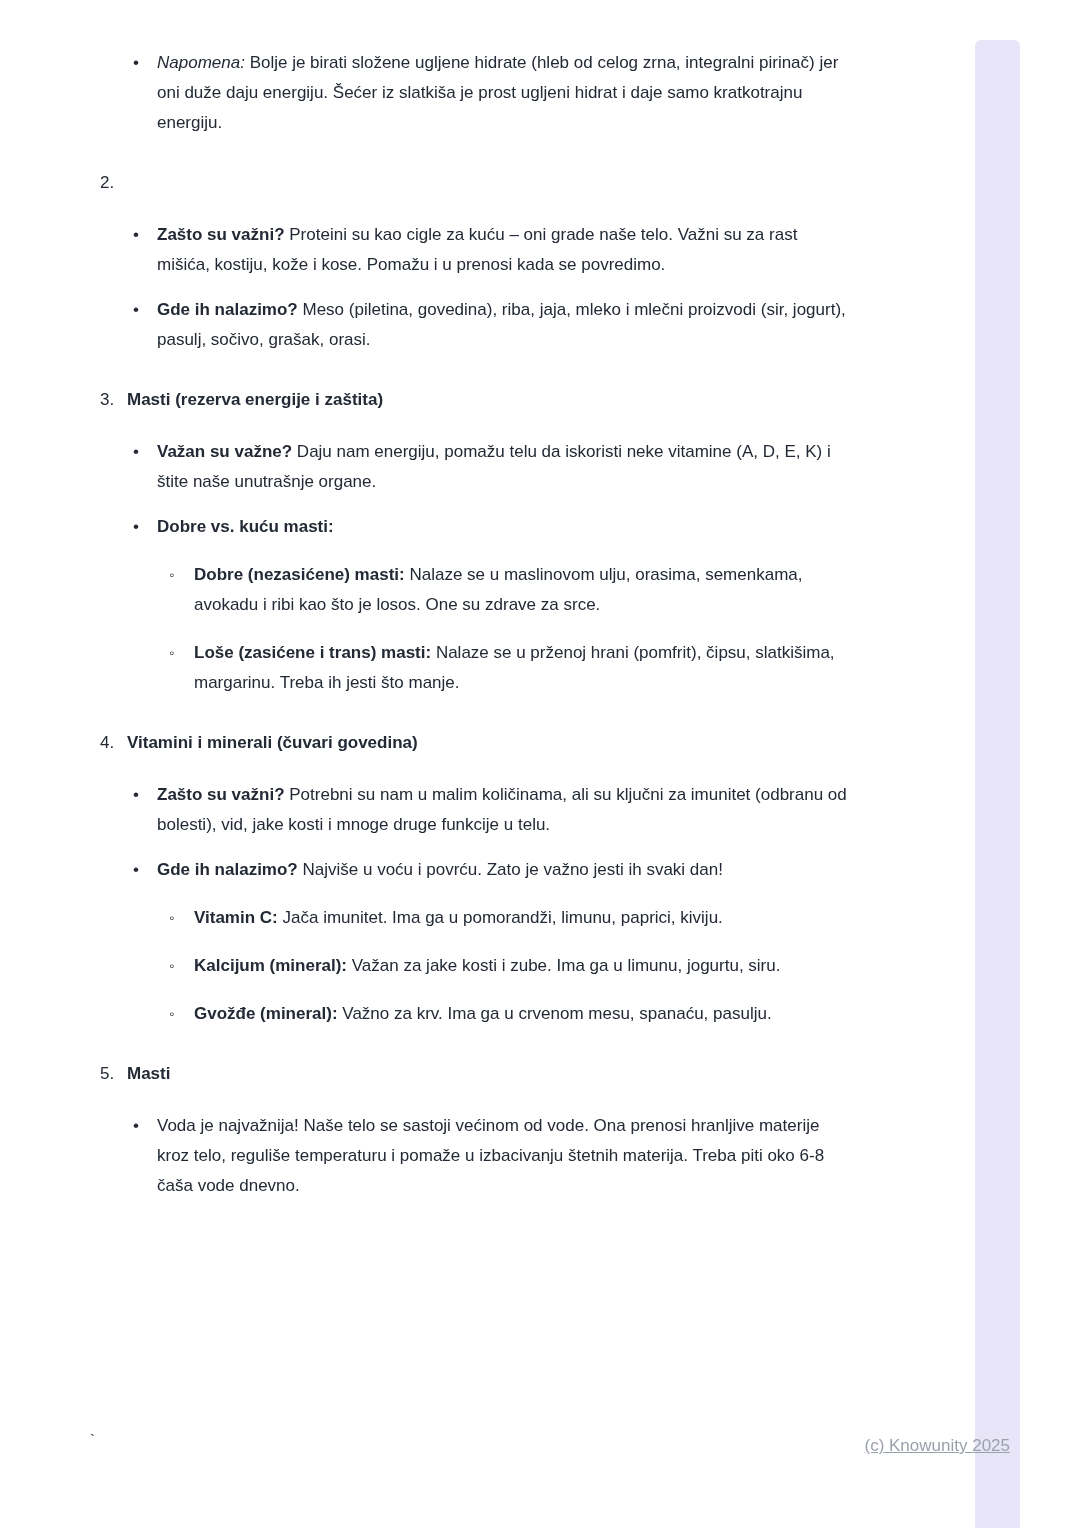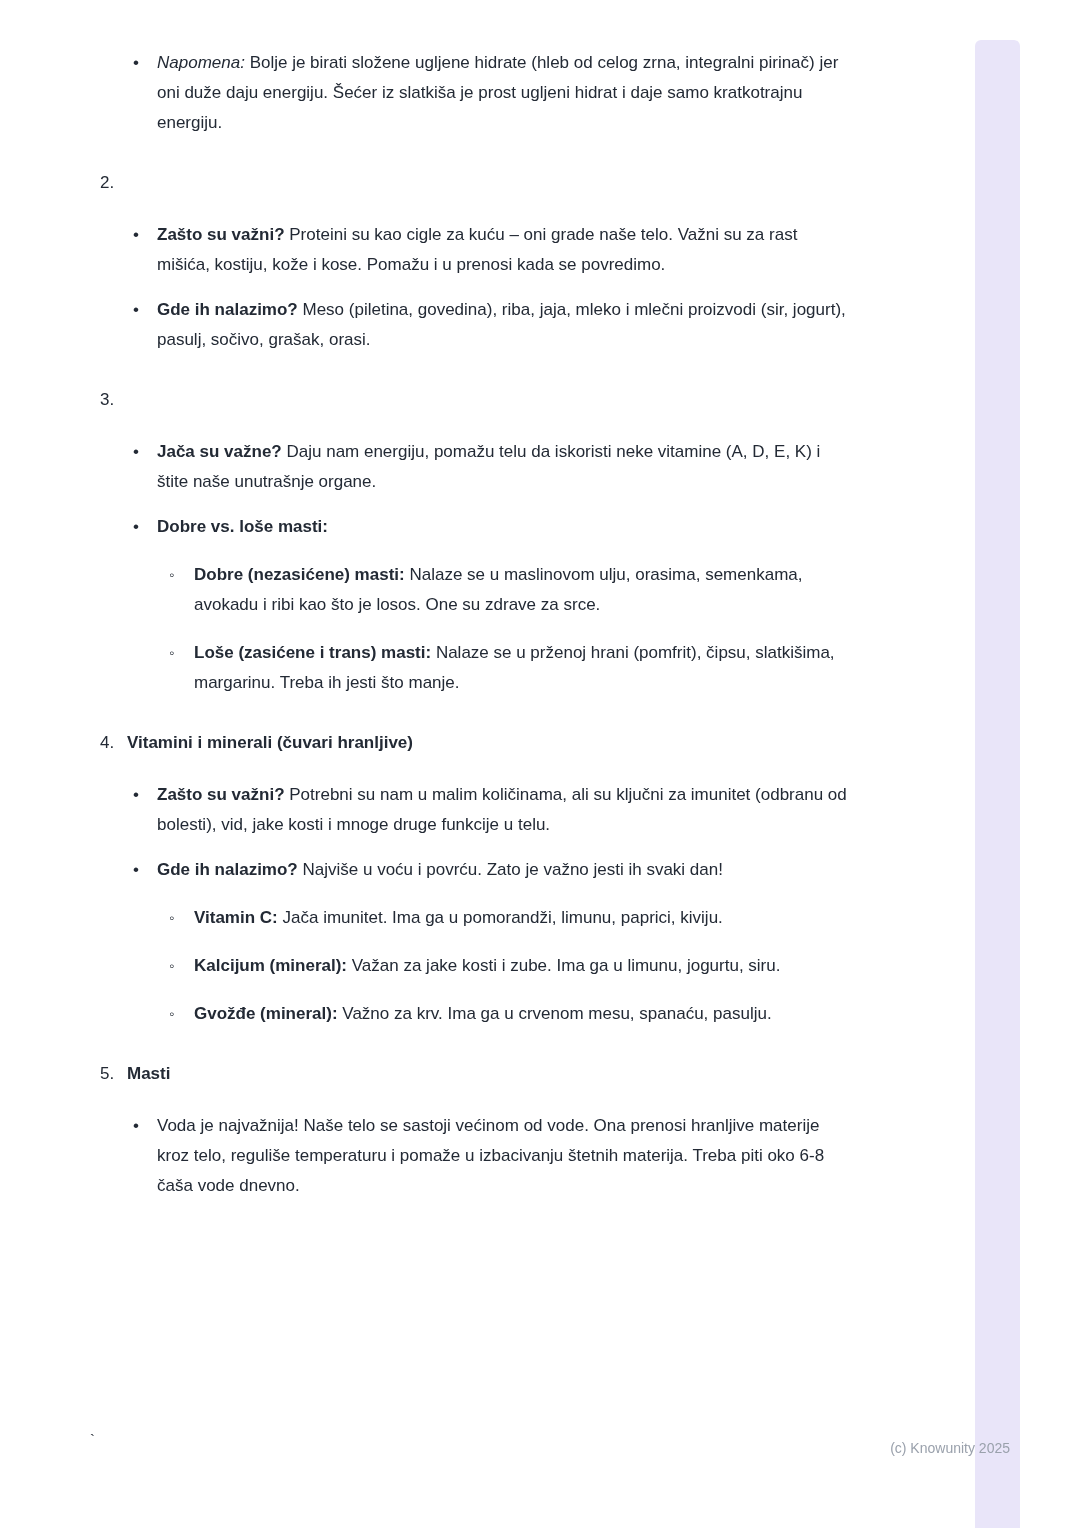--- a/index.html
+++ b/index.html
@@ -114,6 +114,7 @@
 
   <div class="section-title">
     <span class="num">3.</span>
+    <strong>Masti (rezerva energije i zaštita)</strong>
   </div>
   <ul class="lv1">
     <li class="li first">

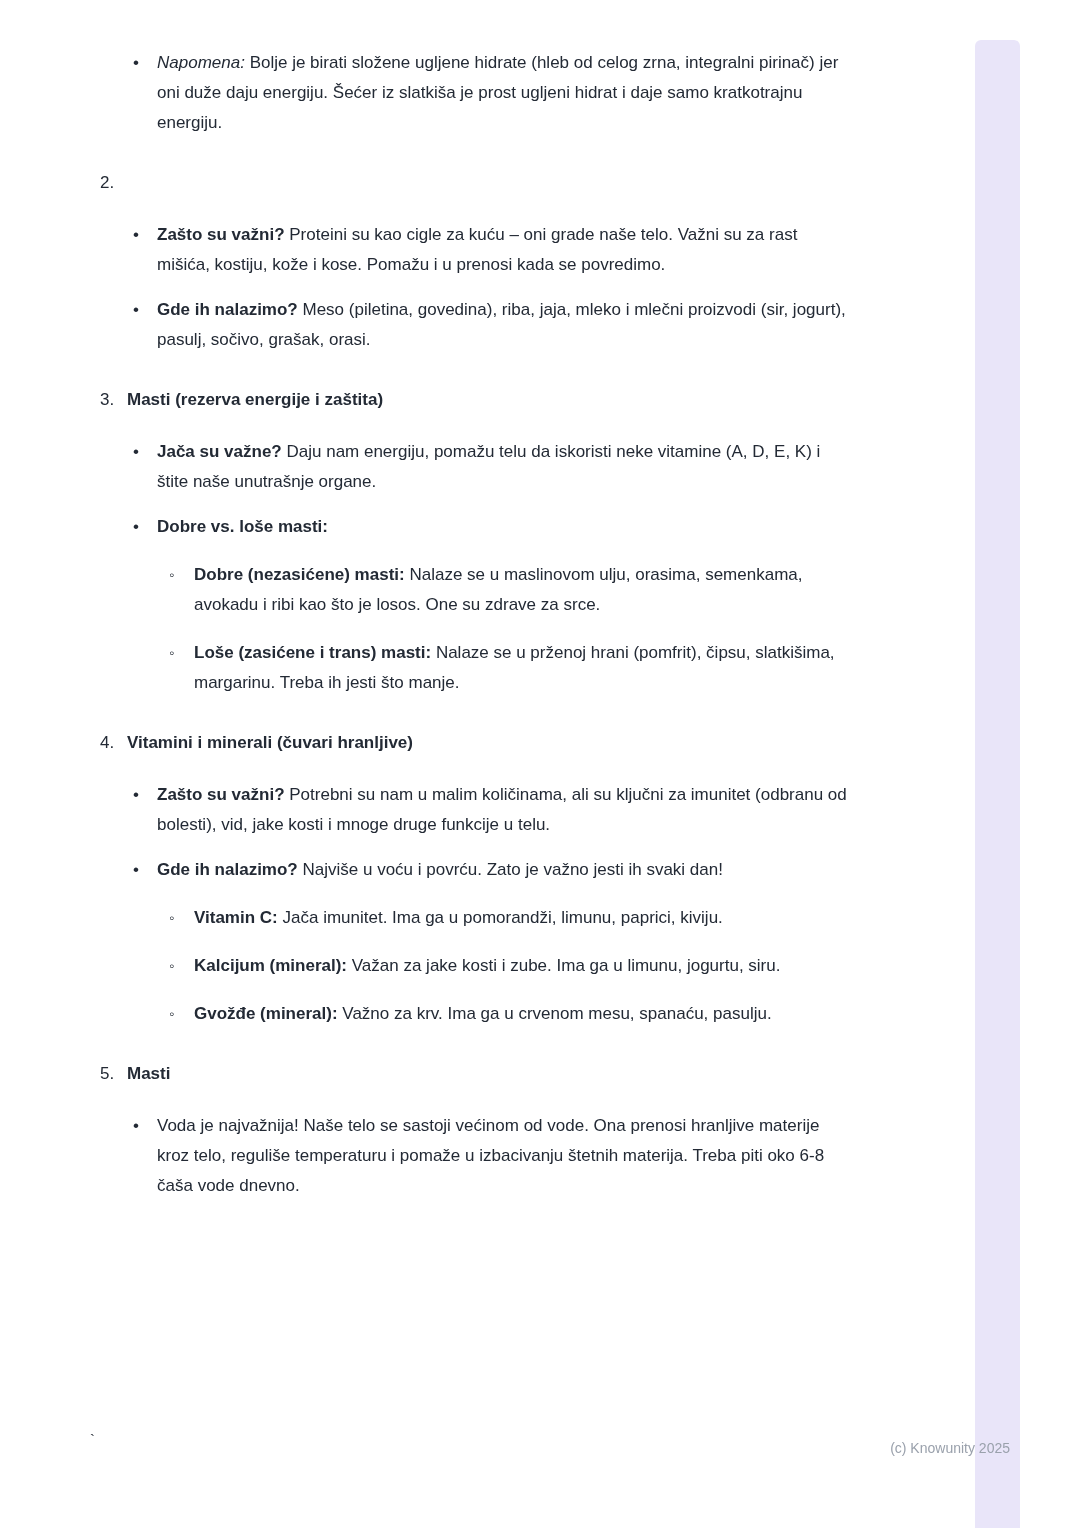--- a/index.html
+++ b/index.html
@@ -120,7 +120,7 @@
     <li class="li first">
       <span class="marker">•</span>
       <div class="li-body">
-        <strong>Jača su važne?</strong>
+        <strong>Važan su važne?</strong>
         <span>Daju nam energiju, pomažu telu da iskoristi neke vitamine (A, D, E, K) i štite naše unutrašnje organe.</span>
       </div>
     </li>

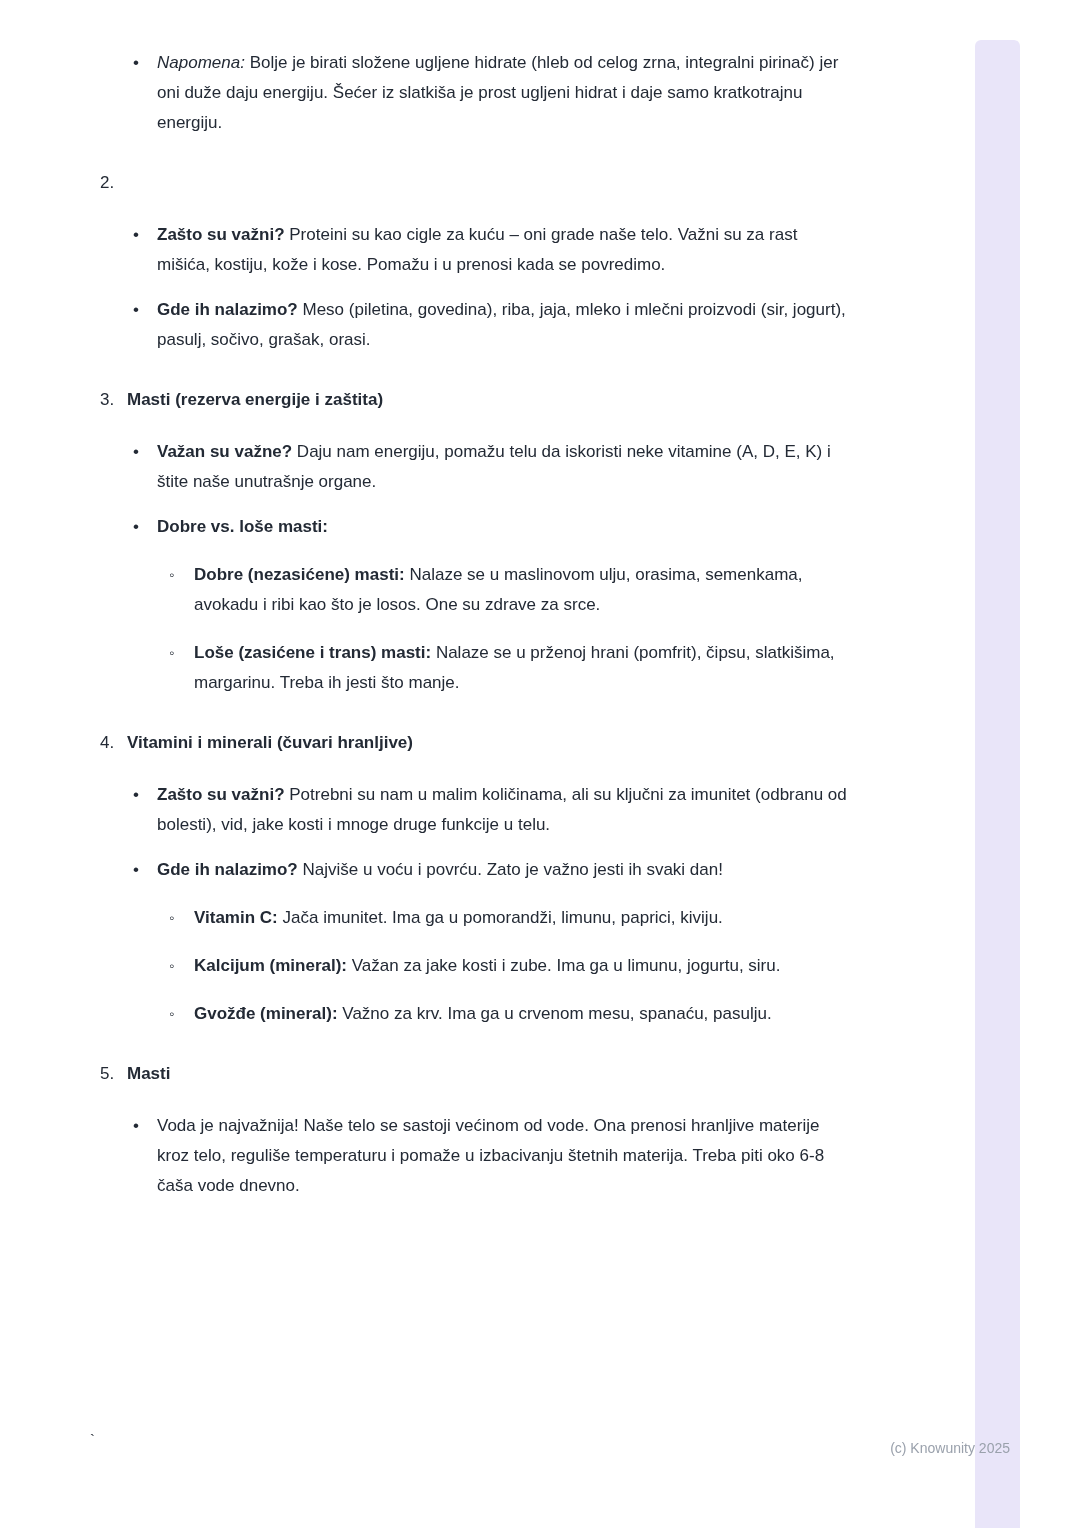--- a/index.html
+++ b/index.html
@@ -127,7 +127,7 @@
     <li class="li">
       <span class="marker">•</span>
       <div class="li-body">
-        <strong>Dobre vs. loše masti:</strong>
+        <strong>Dobre vs. kuću masti:</strong>
         <ul class="lv2">
           <li class="li first">
             <span class="marker">◦</span>

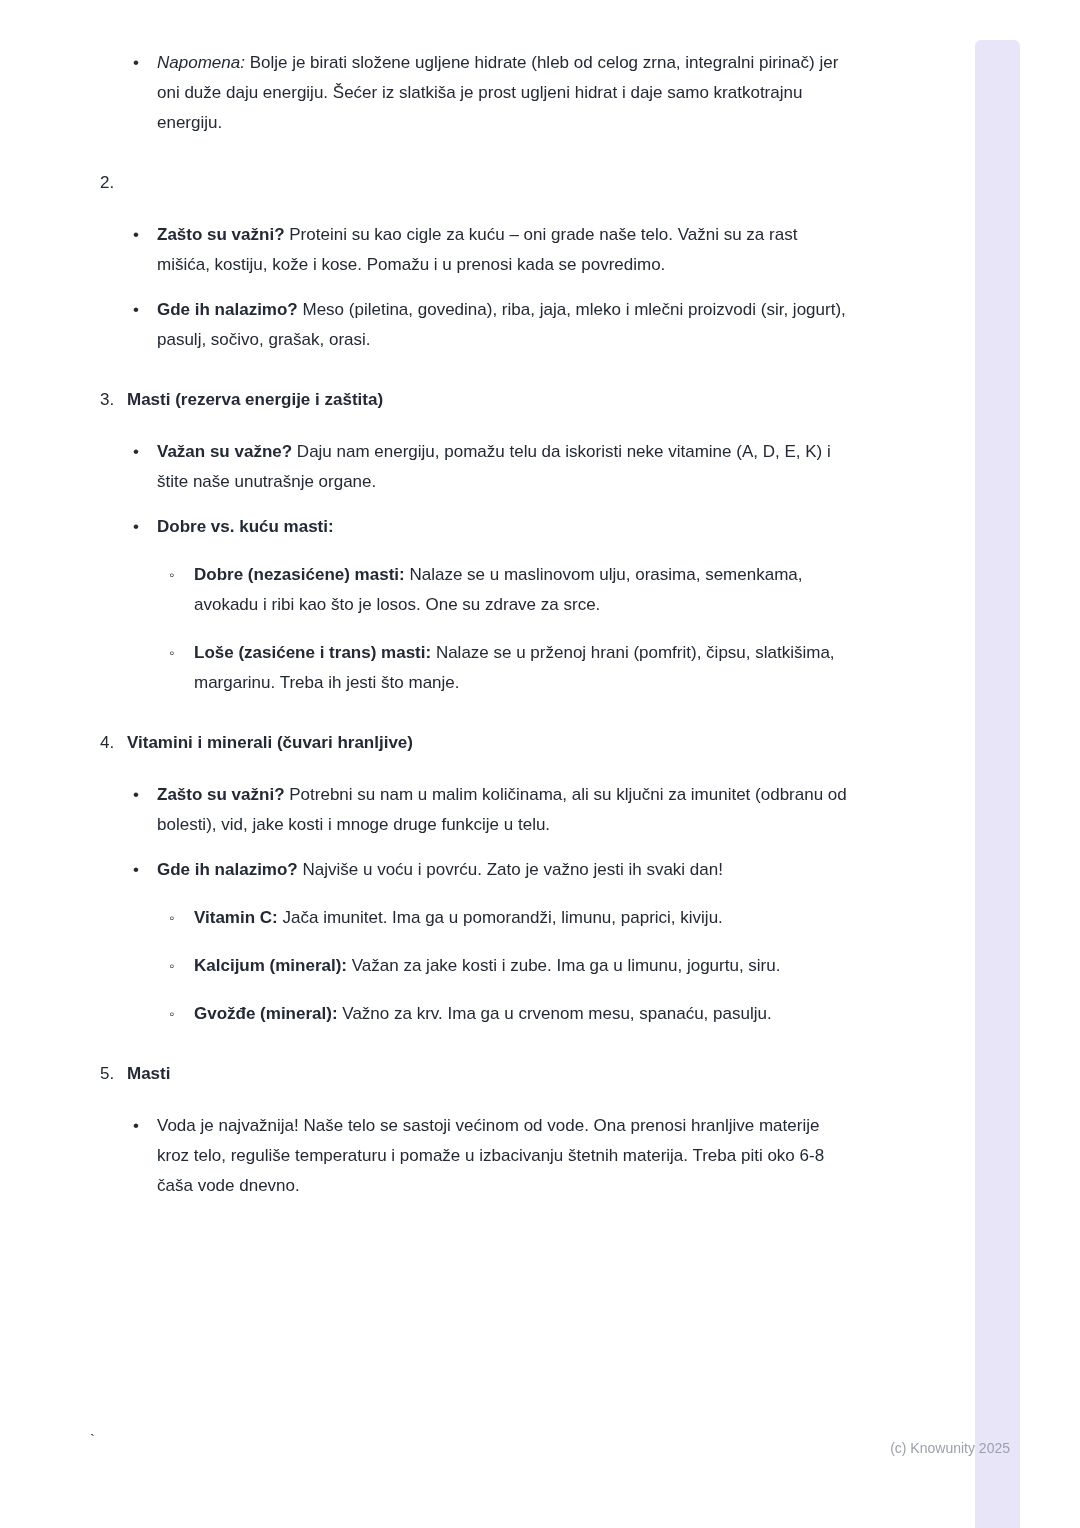--- a/index.html
+++ b/index.html
@@ -150,7 +150,7 @@
 
   <div class="section-title">
     <span class="num">4.</span>
-    <strong>Vitamini i minerali (čuvari hranljive)</strong>
+    <strong>Vitamini i minerali (čuvari govedina)</strong>
   </div>
   <ul class="lv1">
     <li class="li first">

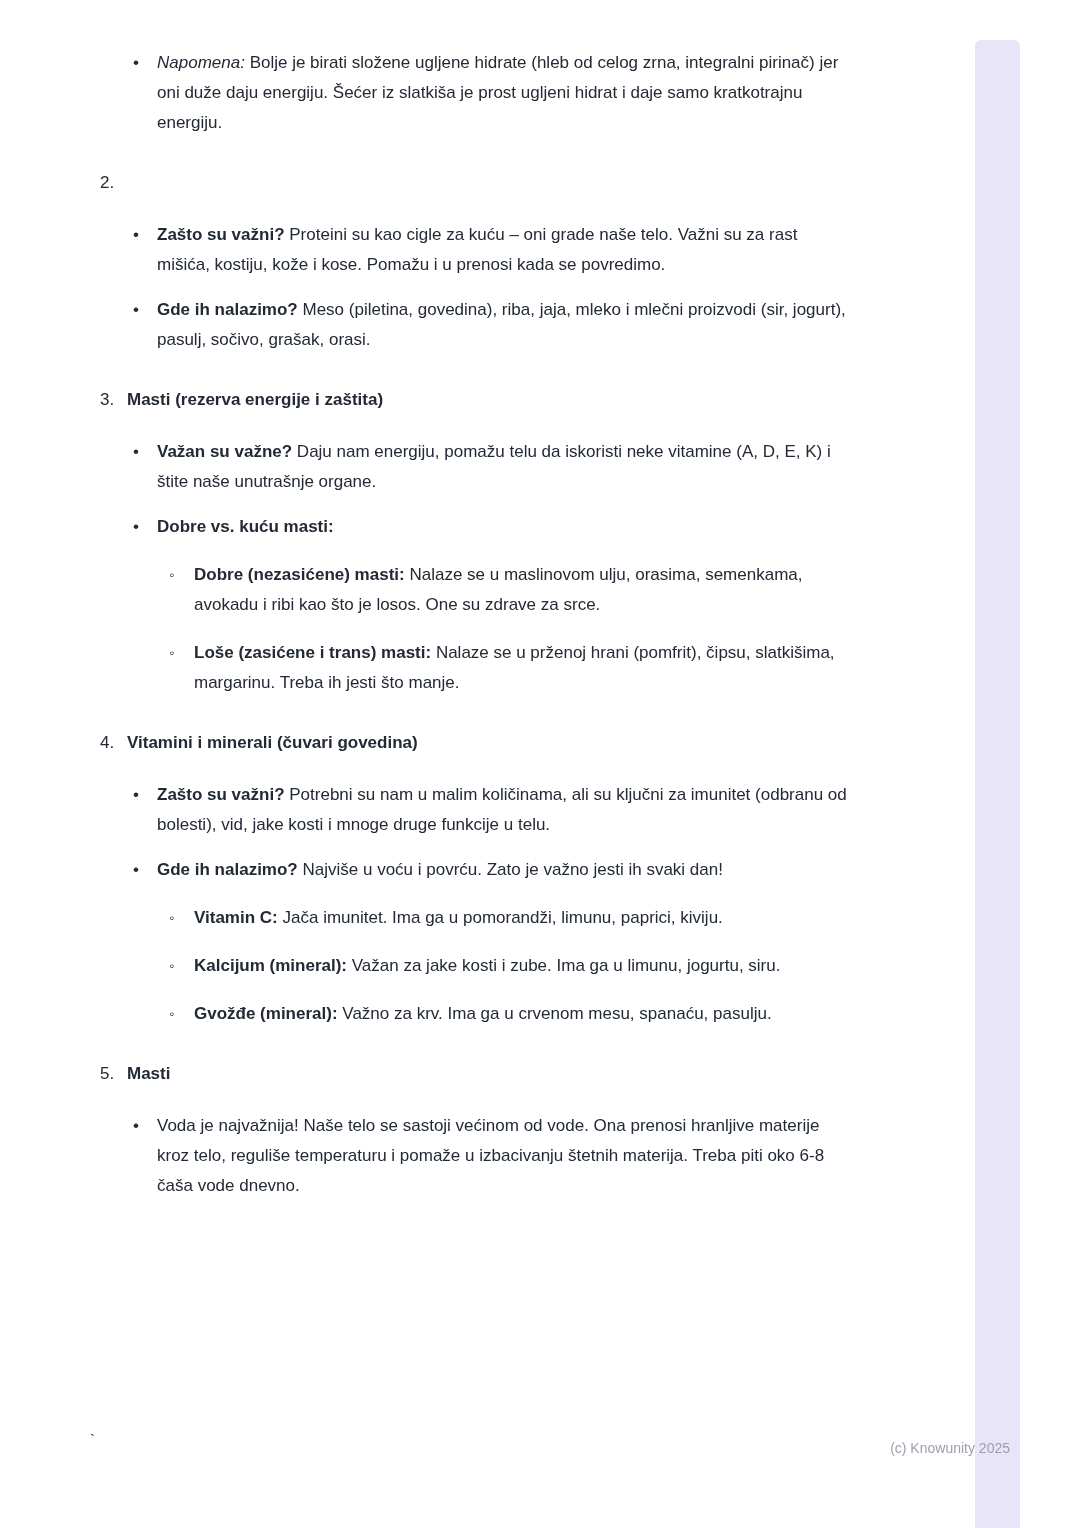--- a/index.html
+++ b/index.html
@@ -71,8 +71,9 @@
     position: absolute;
     right: 70px;
     bottom: 72px;
-    font-size: 14px;
+    font-size: 17px;
     color: #9aa1ac;
+    text-decoration: underline;
   }
 </style>
 </head>

